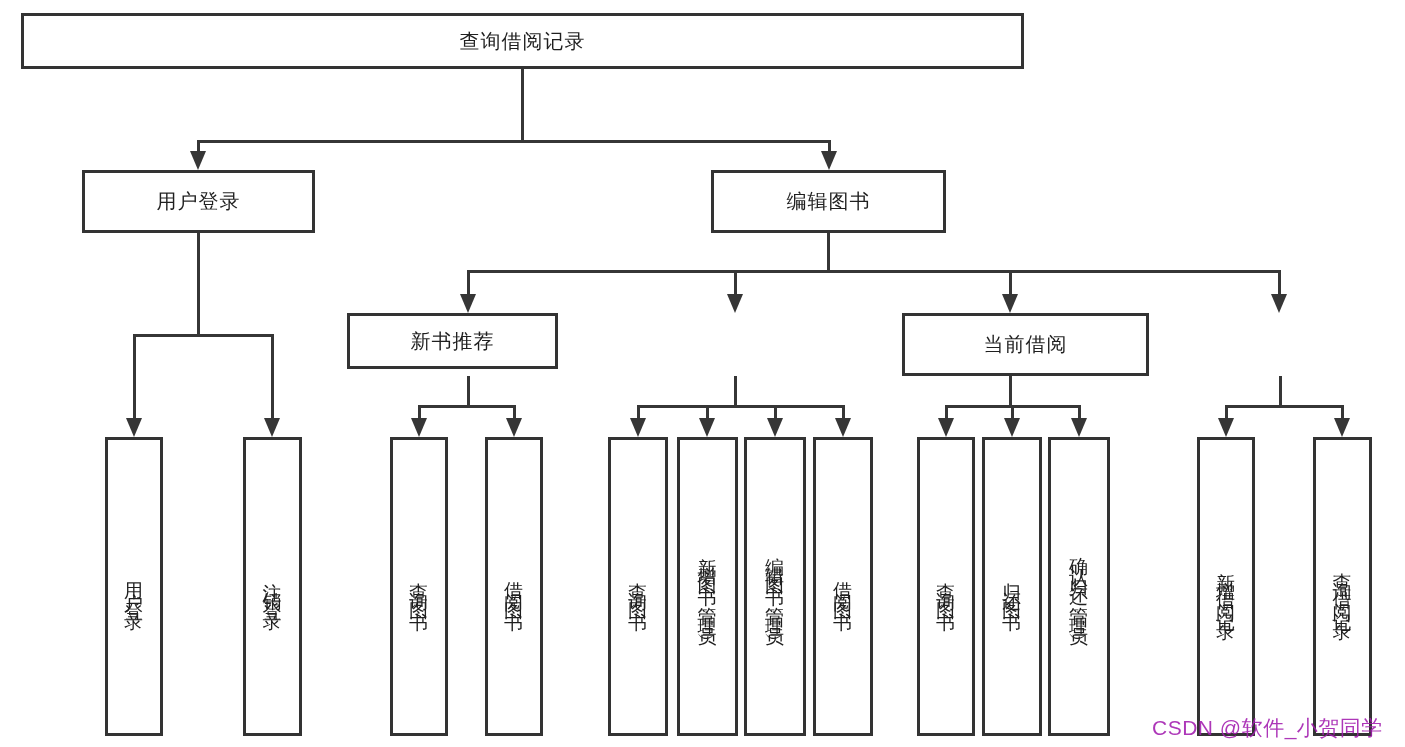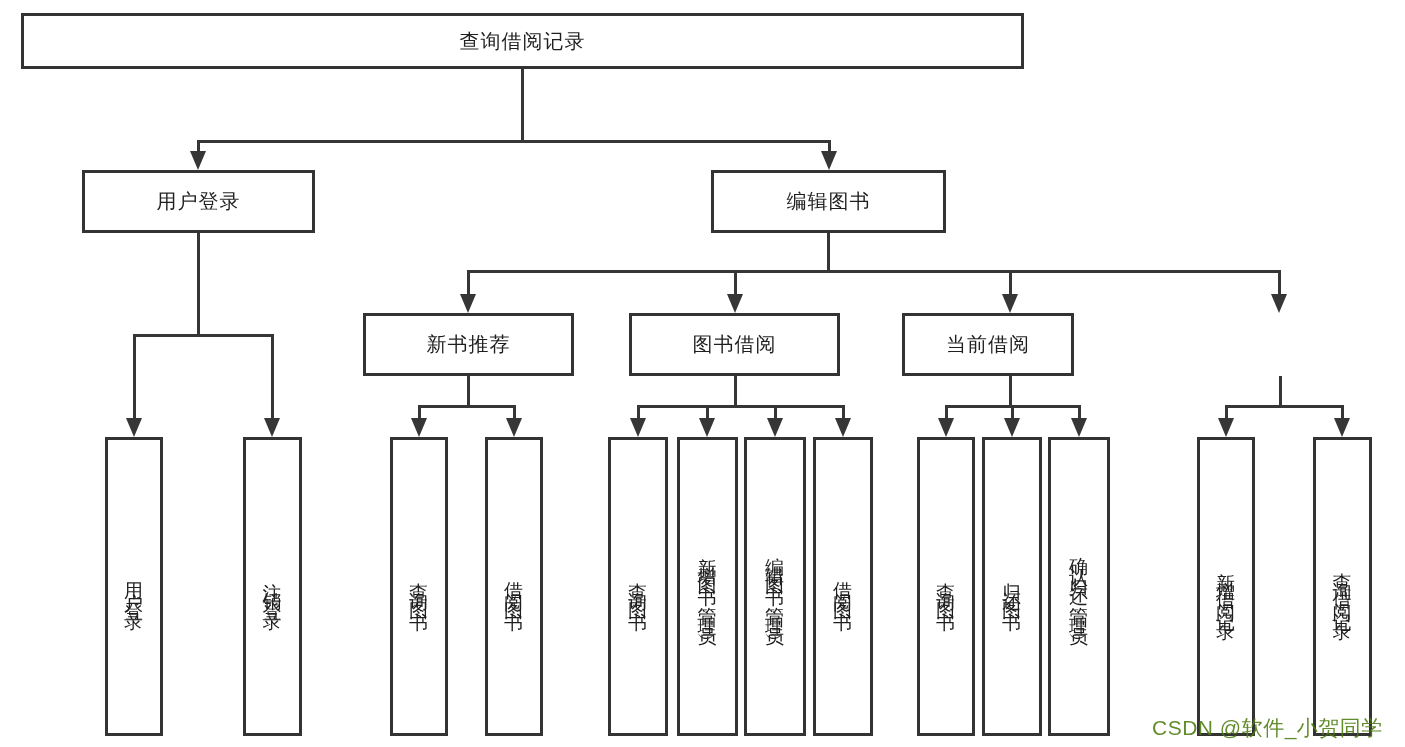--- a/index.html
+++ b/index.html
@@ -102,7 +102,7 @@
     <span>编辑图书</span>
   </div>
 
-  <div class="box h" style="left:363px;top:313px;width:211px;height:63px">
+  <div class="box h" style="left:347px;top:313px;width:211px;height:56px">
     <span>新书推荐</span>
   </div>
   <div class="box h" style="left:629px;top:313px;width:211px;height:63px">

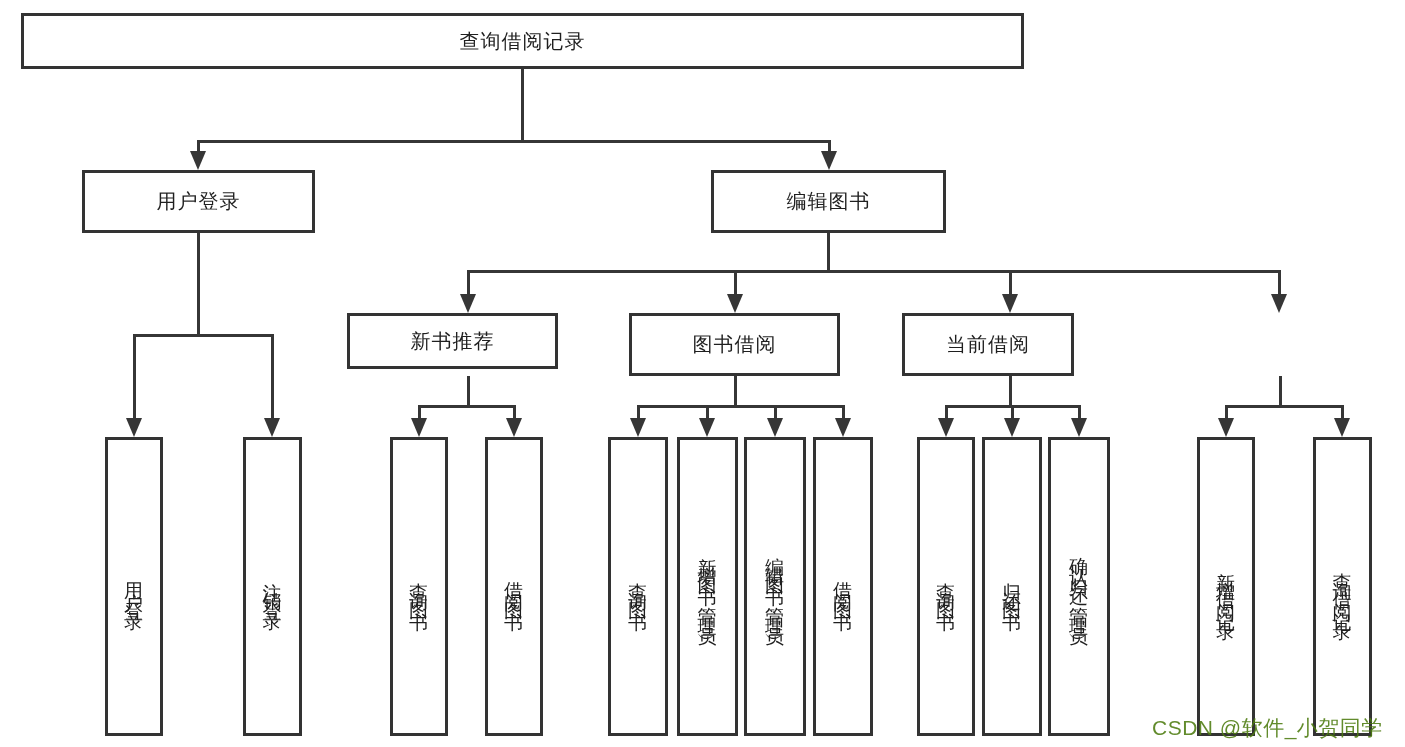--- a/index.html
+++ b/index.html
@@ -105,9 +105,6 @@
   <div class="box h" style="left:347px;top:313px;width:211px;height:56px">
     <span>新书推荐</span>
   </div>
-  <div class="box h" style="left:629px;top:313px;width:211px;height:63px">
-    <span>图书借阅</span>
-  </div>
   <div class="box h" style="left:902px;top:313px;width:172px;height:63px">
     <span>当前借阅</span>
   </div>

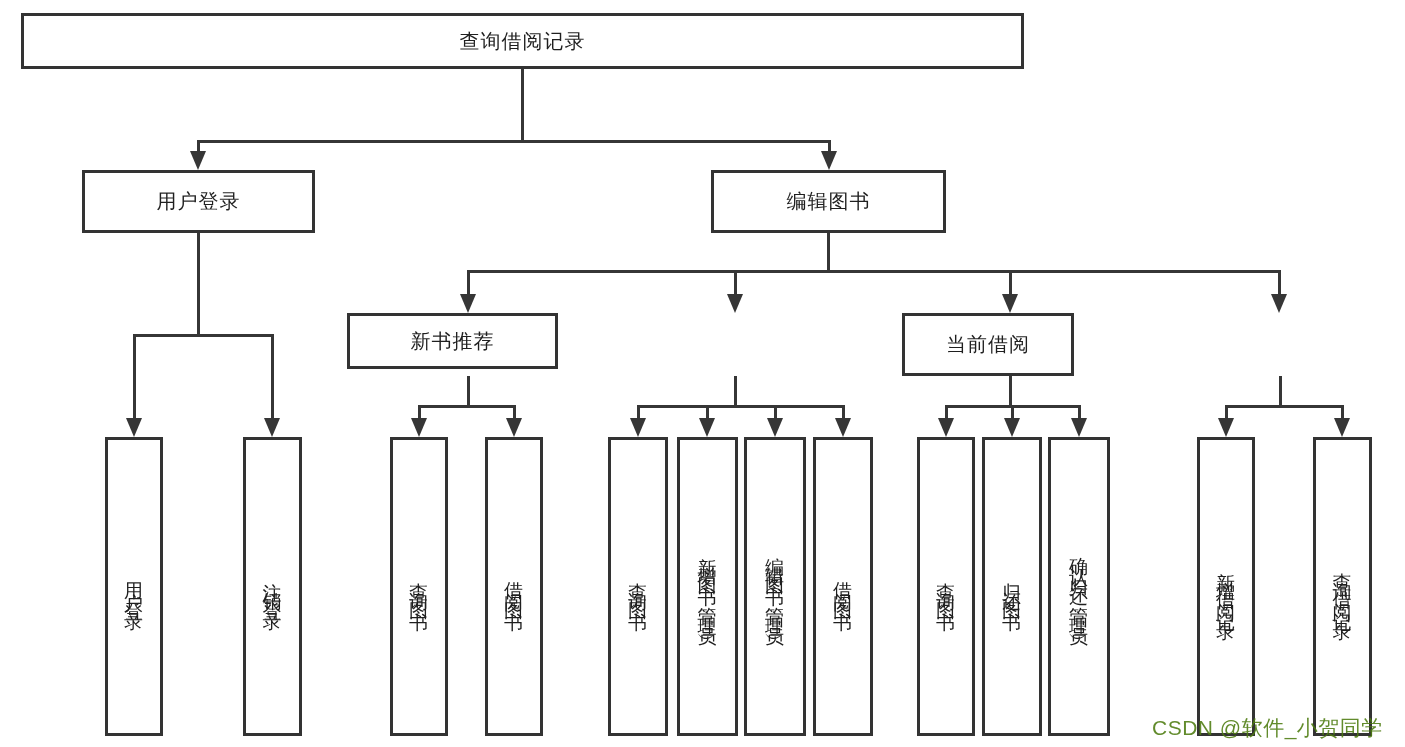--- a/index.html
+++ b/index.html
@@ -105,7 +105,7 @@
   <div class="box h" style="left:347px;top:313px;width:211px;height:56px">
     <span>新书推荐</span>
   </div>
-  <div class="box h" style="left:902px;top:313px;width:172px;height:63px">
+  <div class="box h" style="left:902px;top:313px;width:247px;height:63px">
     <span>当前借阅</span>
   </div>
 

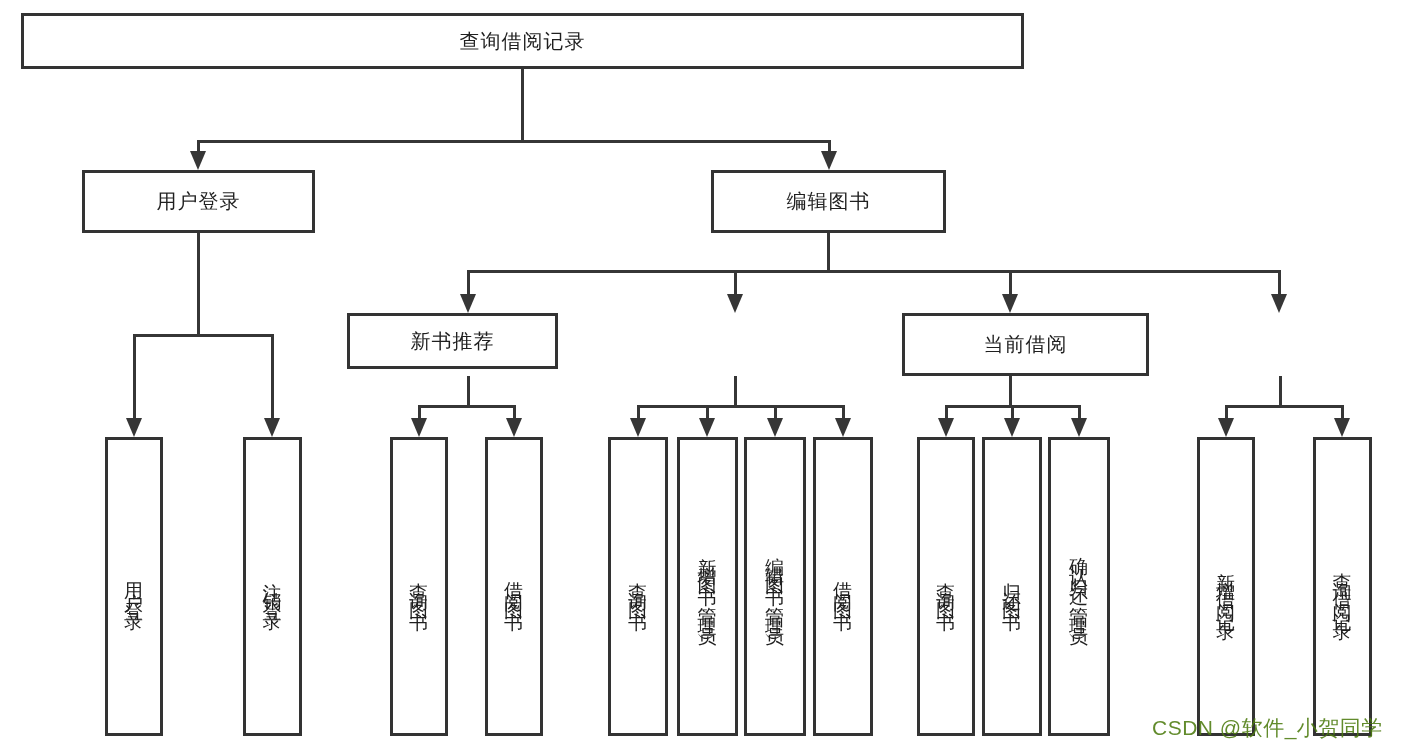--- a/index.html
+++ b/index.html
@@ -24,7 +24,7 @@
   }
   .watermark{
     position:absolute;left:1152px;top:714px;z-index:5;
-    font-size:21px;color:#4d7c0f;opacity:.88;white-space:nowrap;letter-spacing:.5px;
+    font-size:21px;color:#a21caf;opacity:.88;white-space:nowrap;letter-spacing:.5px;
   }
 </style>
 </head>

